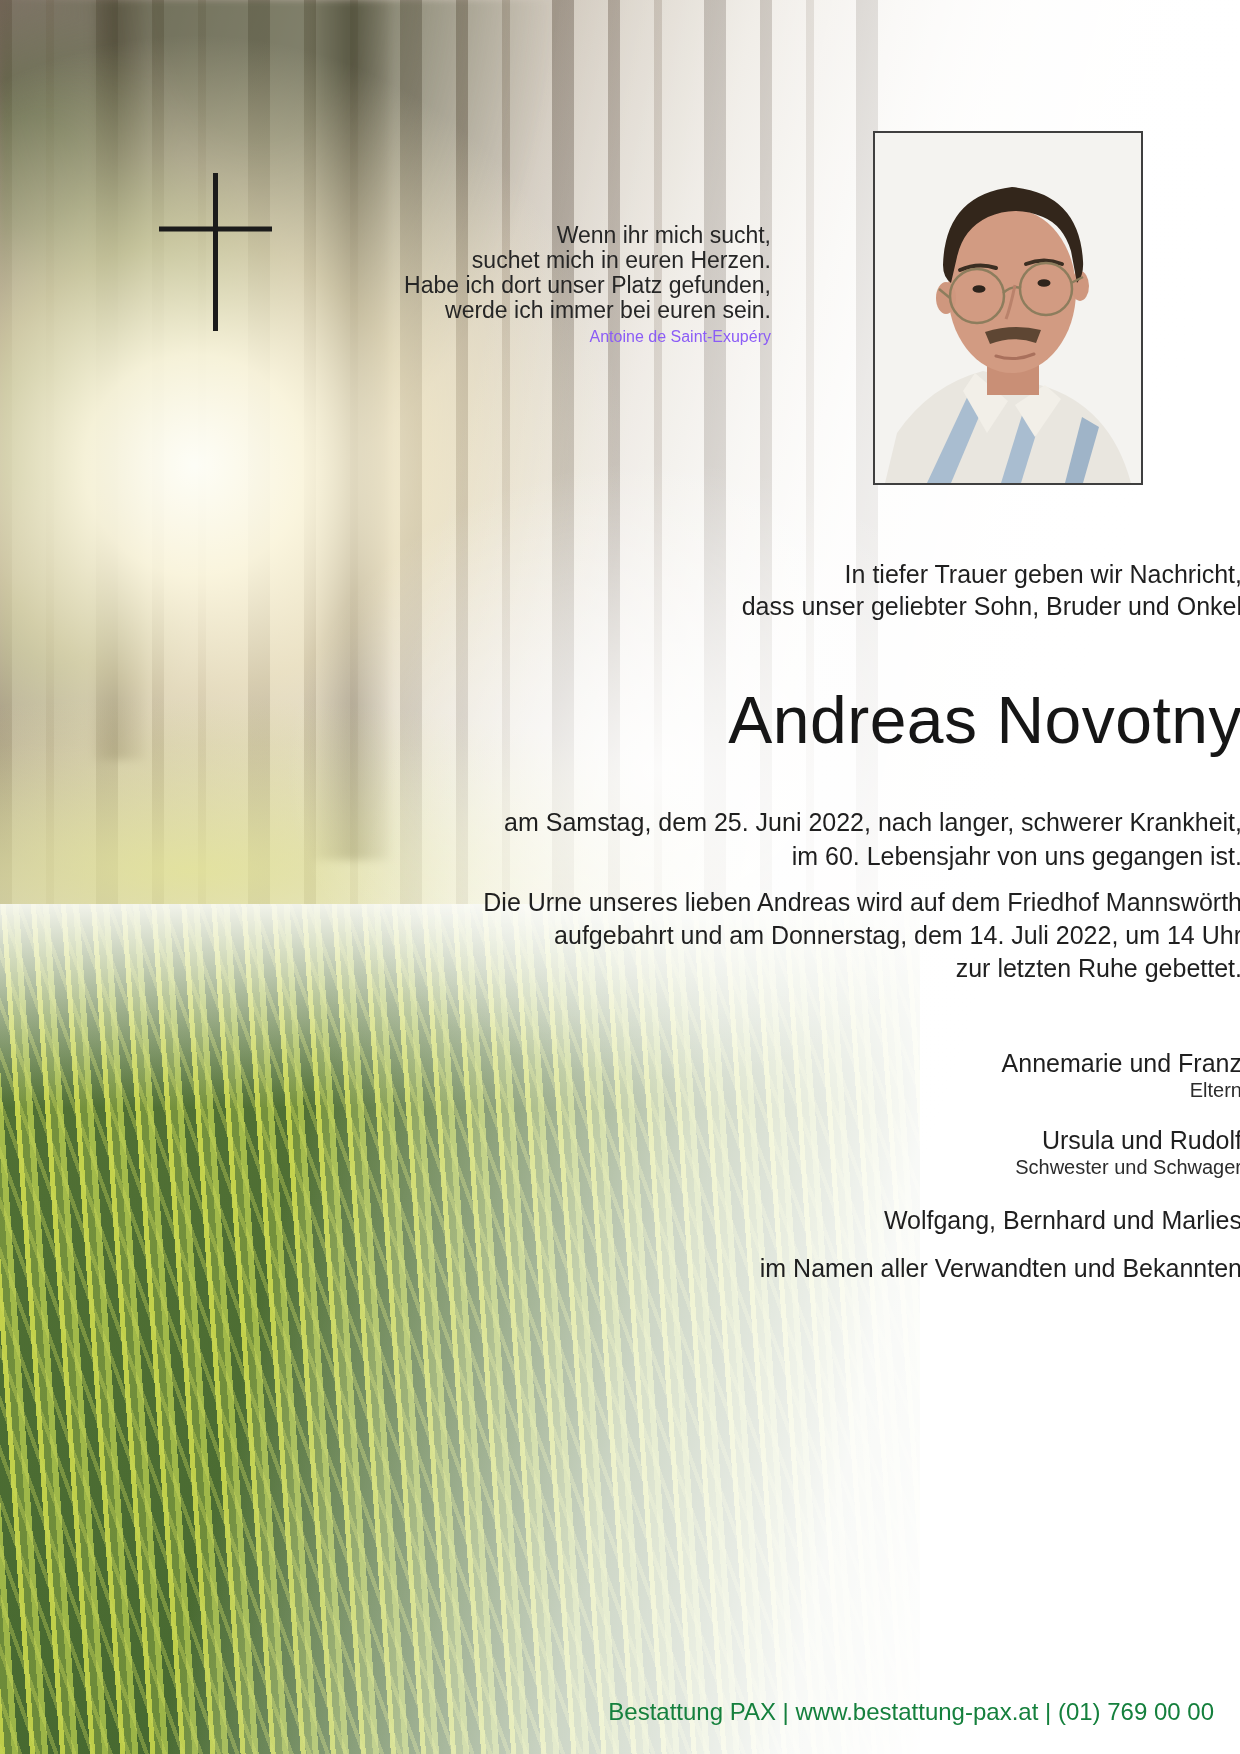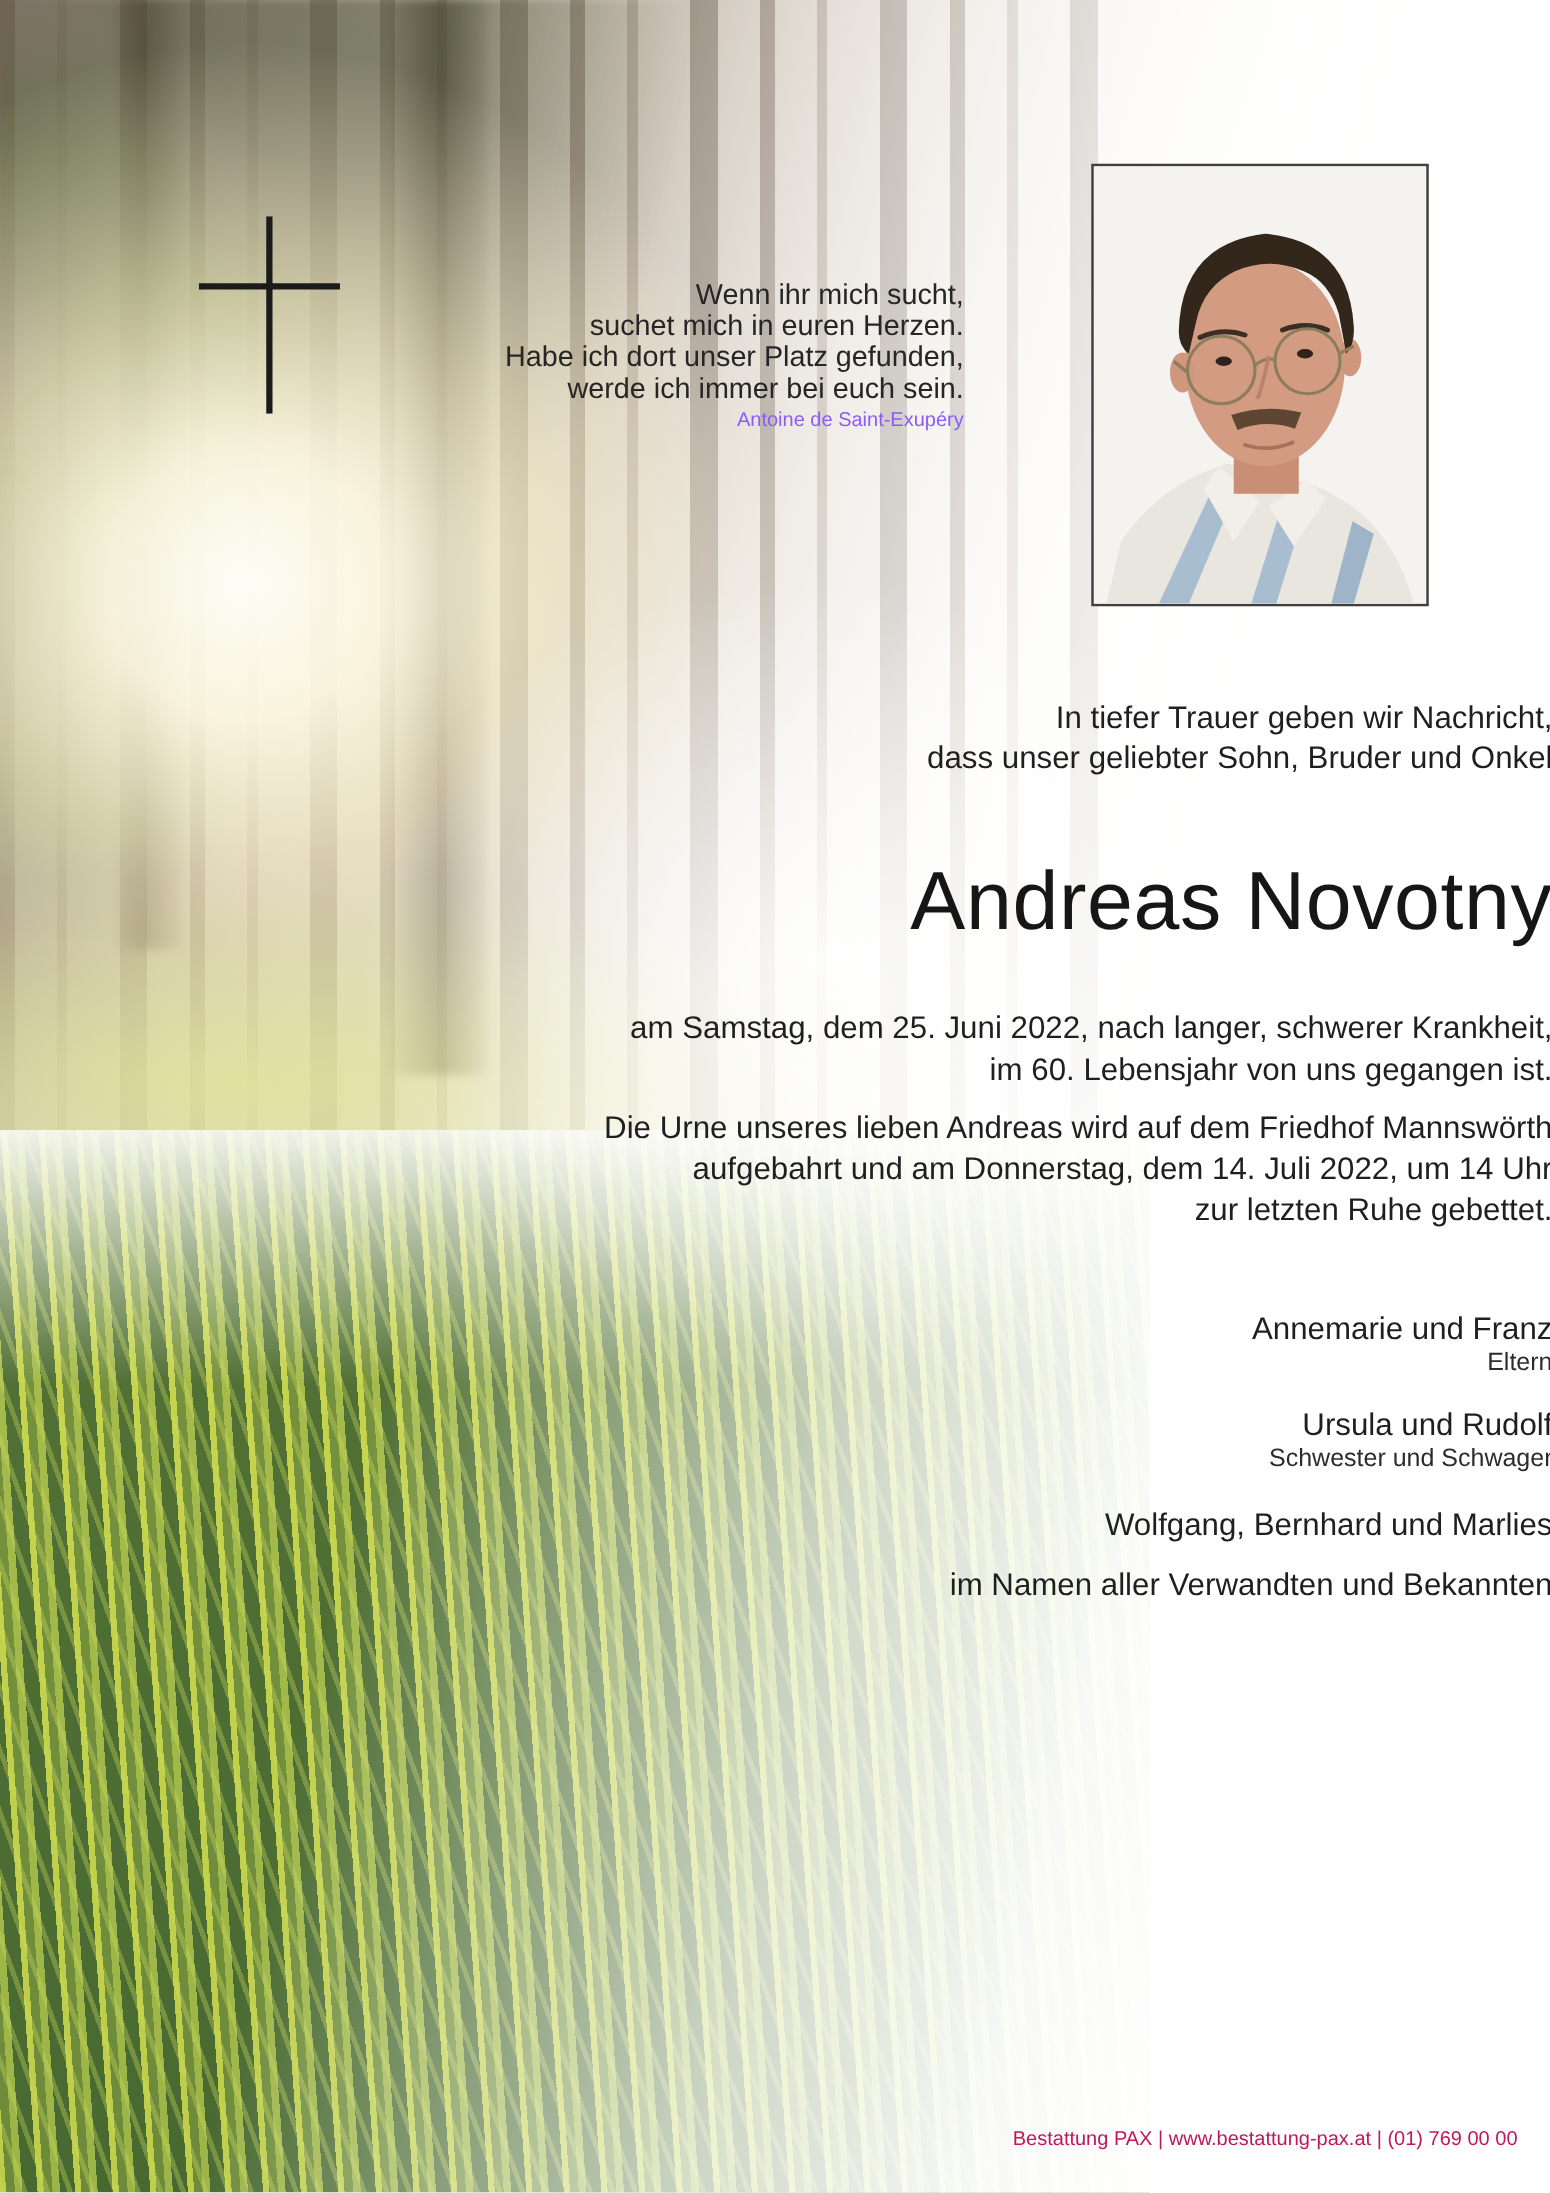--- a/index.html
+++ b/index.html
@@ -151,7 +151,7 @@
     <div>Wenn ihr mich sucht,</div>
     <div>suchet mich in euren Herzen.</div>
     <div>Habe ich dort unser Platz gefunden,</div>
-    <div>werde ich immer bei euch sein.</div>
+    <div>werde ich immer bei euren sein.</div>
     <div class="quote-attribution">Antoine de Saint-Exupéry</div>
   </div>
 

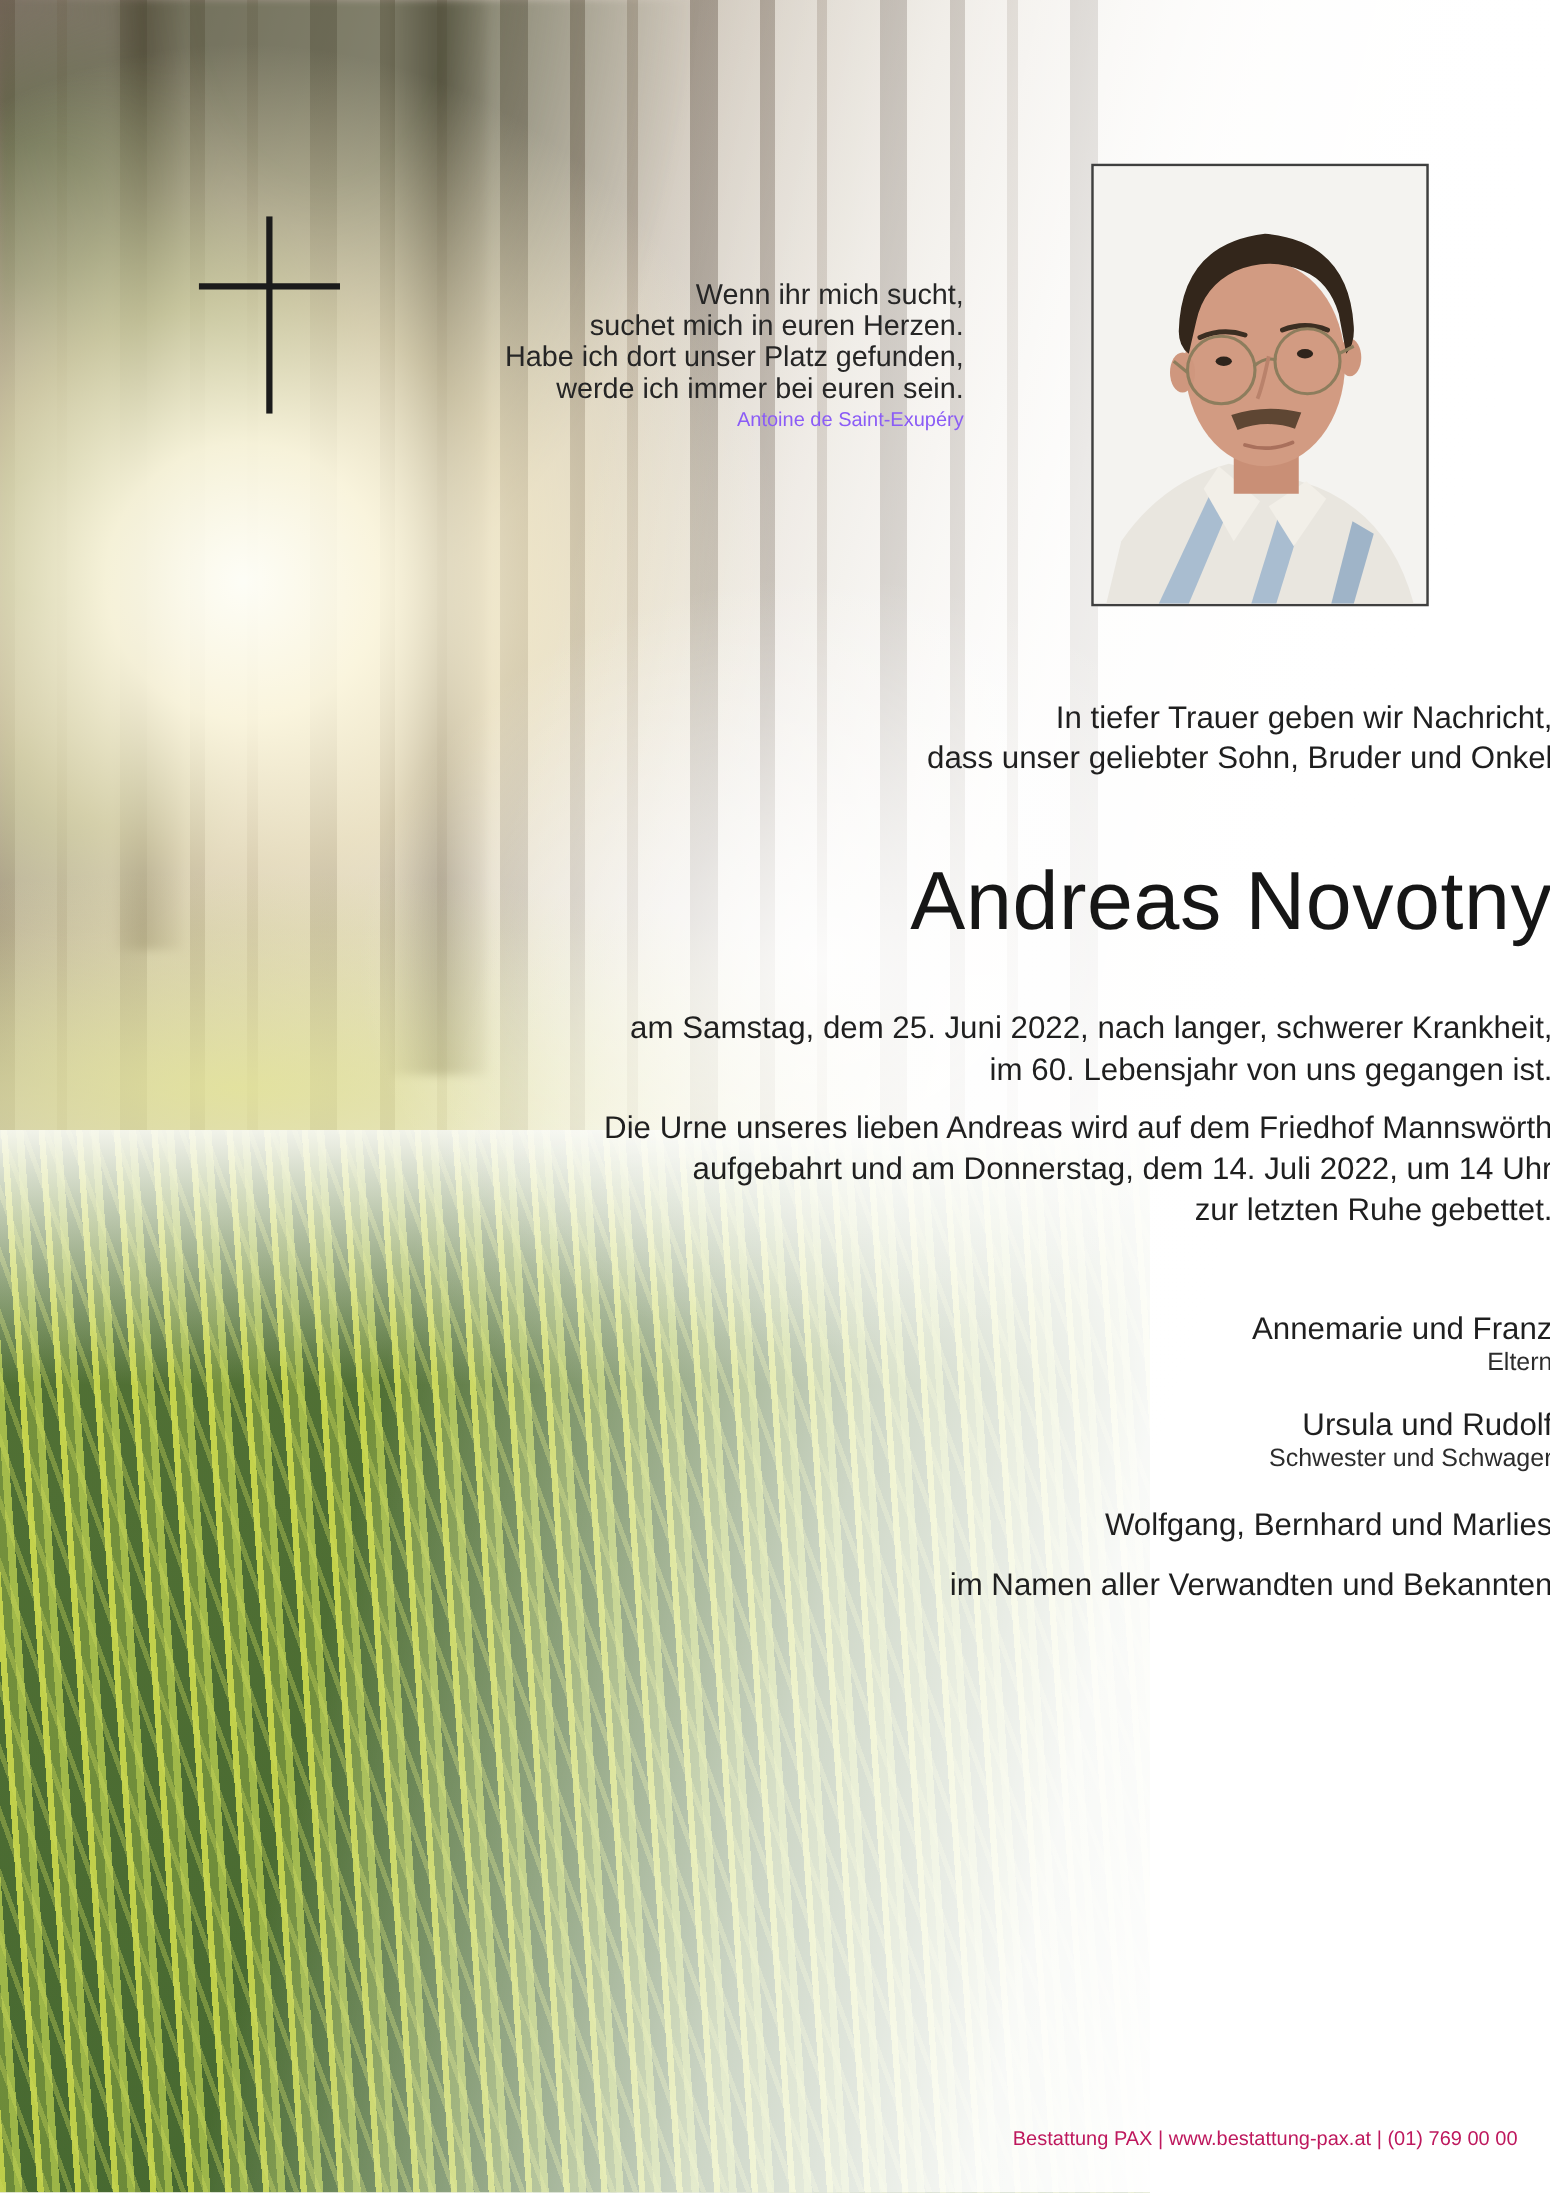--- a/index.html
+++ b/index.html
@@ -123,7 +123,7 @@
   .m3 { margin-top: 26px; }
   .closing { margin-top: 18px; font-size: 25px; line-height: 30px; }
 
-  .footer { left: 0; top: 1702px; width: 1214px; font-size: 16px; line-height: 20px; color: #be185d; }
+  .footer { left: 0; top: 1702px; width: 1214px; font-size: 24px; line-height: 20px; color: #15803d; }
 </style>
 </head>
 <body>

